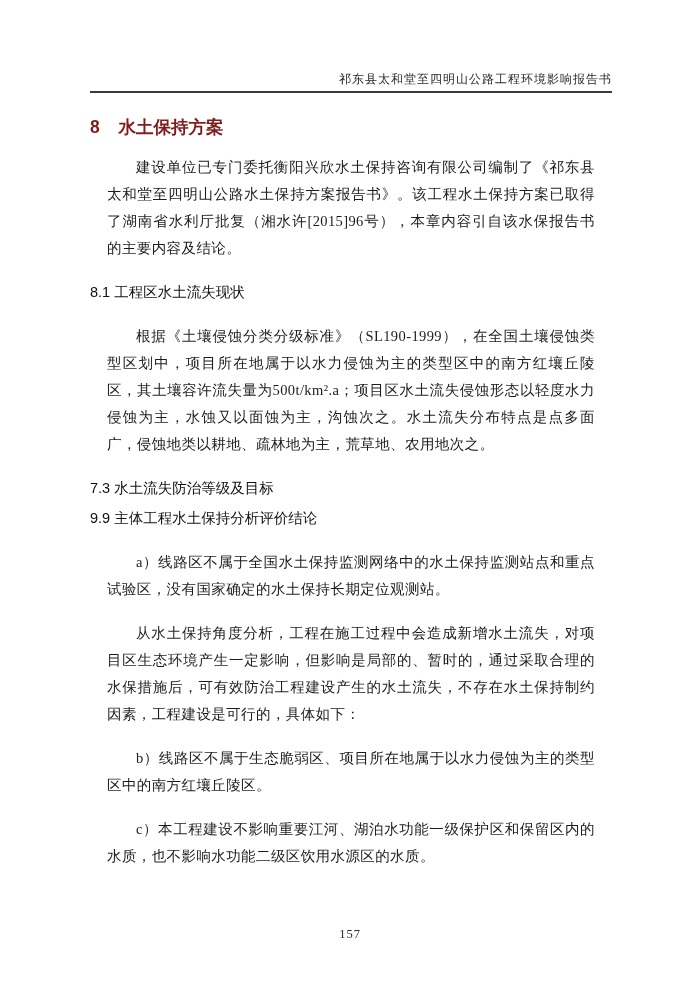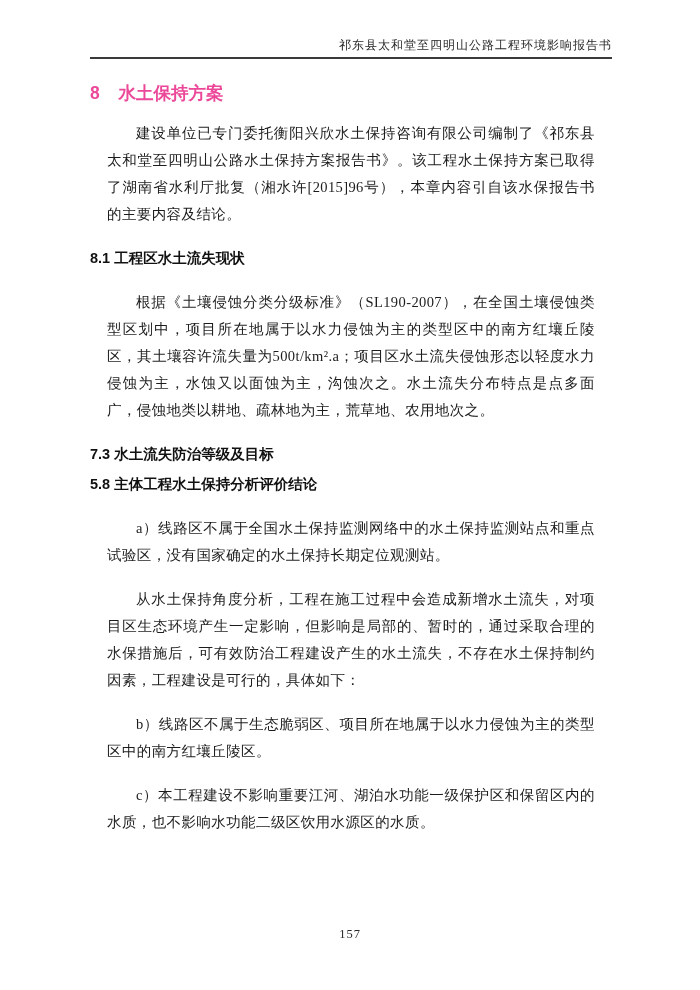--- a/index.html
+++ b/index.html
@@ -17,7 +17,7 @@
     overflow: hidden;
   }
   .header {
-    padding: 38px 88px 0 90px;
+    padding: 72px 88px 0 90px;
   }
   .header-inner {
     border-bottom: 2px solid #3a3a3a;

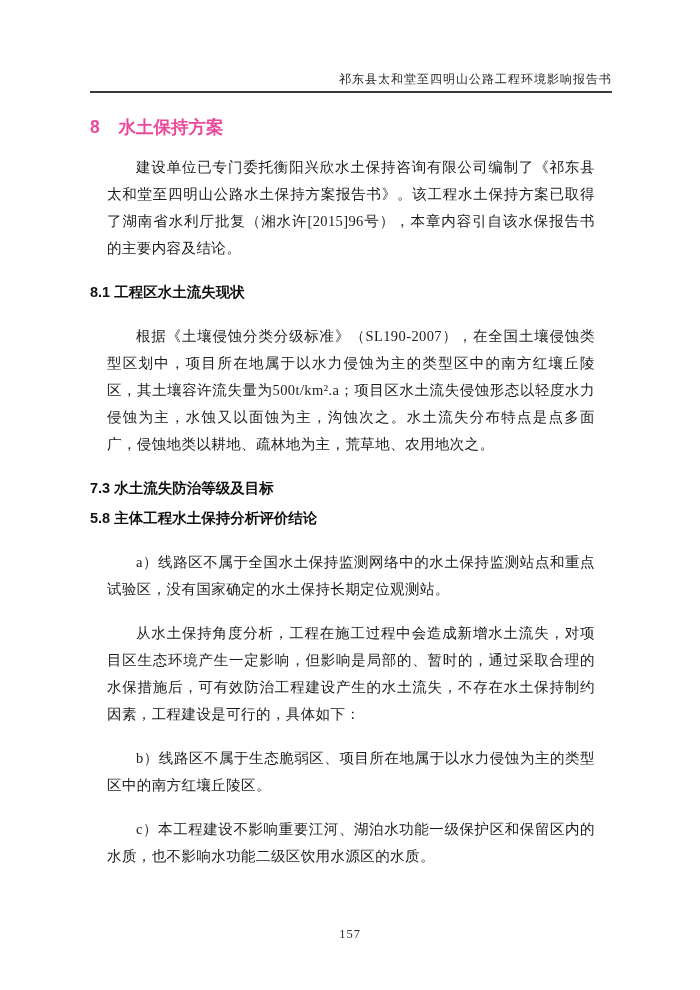--- a/index.html
+++ b/index.html
@@ -39,7 +39,7 @@
     font-size: 17.5px;
     font-weight: bold;
     line-height: 1.15;
-    color: #ec4899;
+    color: #7f1d1d;
   }
   .chapter .ch-num {
     margin-right: 14px;

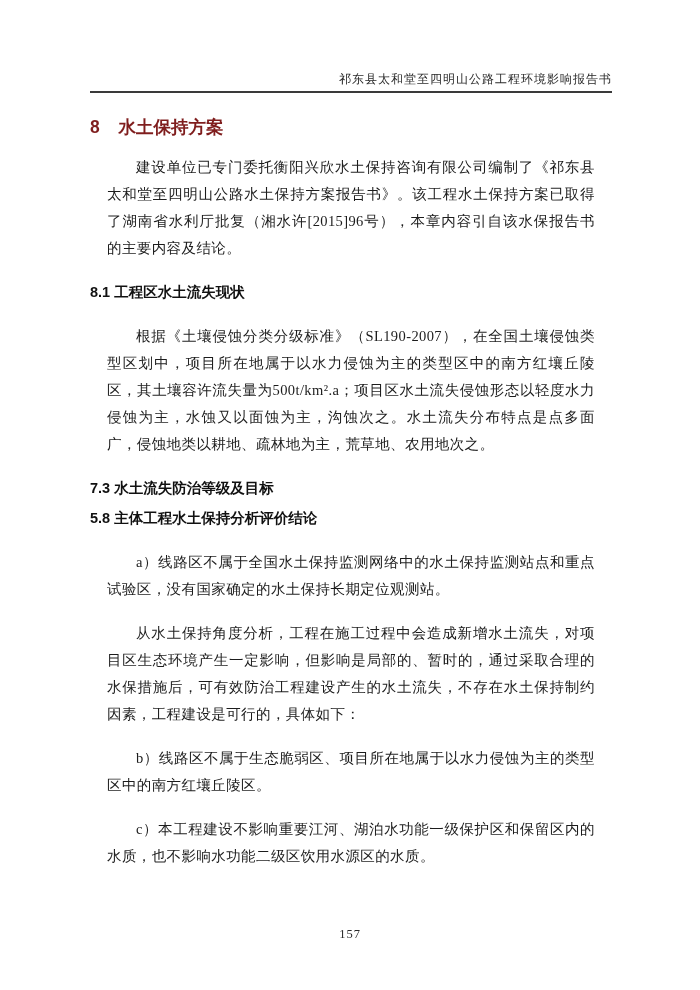--- a/index.html
+++ b/index.html
@@ -48,7 +48,7 @@
     margin: 3px 0;
     font-family: "Liberation Sans", "DejaVu Sans", sans-serif;
     font-size: 14.5px;
-    font-weight: bold;
+    font-weight: normal;
     line-height: 27px;
     color: #111;
   }

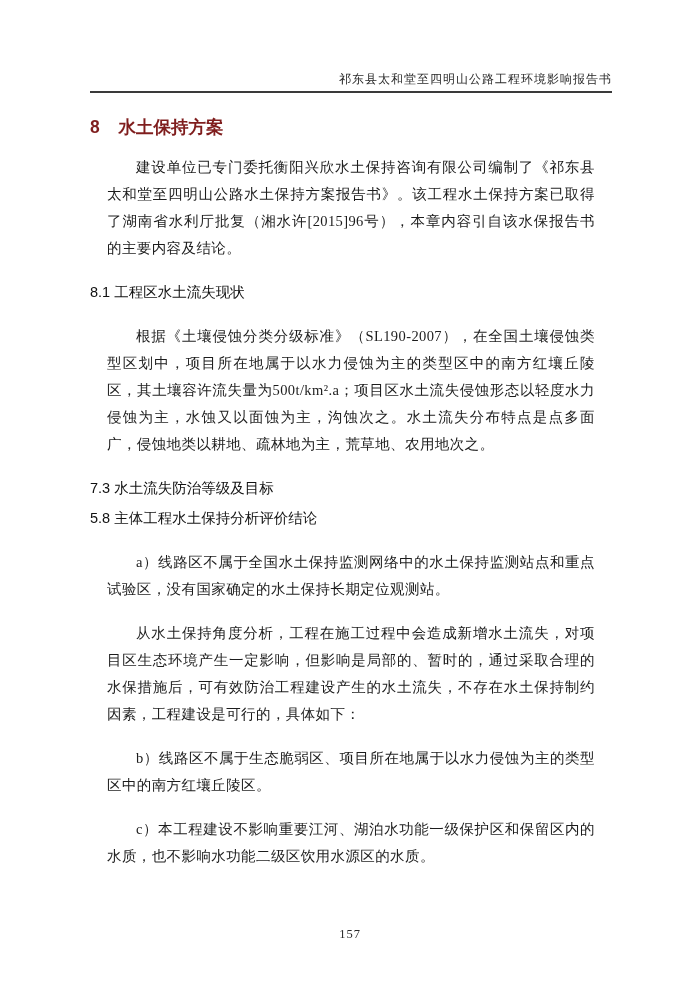--- a/index.html
+++ b/index.html
@@ -96,7 +96,7 @@
 
     <h2 class="section">8.1 工程区水土流失现状</h2>
 
-    <p class="para">根据《土壤侵蚀分类分级标准》（SL190-2007），在全国土壤侵蚀类型区划中，项目所在地属于以水力侵蚀为主的类型区中的南方红壤丘陵区，其土壤容许流失量为500t/km².a；项目区水土流失侵蚀形态以轻度水力侵蚀为主，水蚀又以面蚀为主，沟蚀次之。水土流失分布特点是点多面广，侵蚀地类以耕地、疏林地为主，荒草地、农用地次之。</p>
+    <p class="para">根据《土壤侵蚀分类分级标准》（SL190-1999），在全国土壤侵蚀类型区划中，项目所在地属于以水力侵蚀为主的类型区中的南方红壤丘陵区，其土壤容许流失量为500t/km².a；项目区水土流失侵蚀形态以轻度水力侵蚀为主，水蚀又以面蚀为主，沟蚀次之。水土流失分布特点是点多面广，侵蚀地类以耕地、疏林地为主，荒草地、农用地次之。</p>
 
     <h2 class="section">7.3 水土流失防治等级及目标</h2>
 

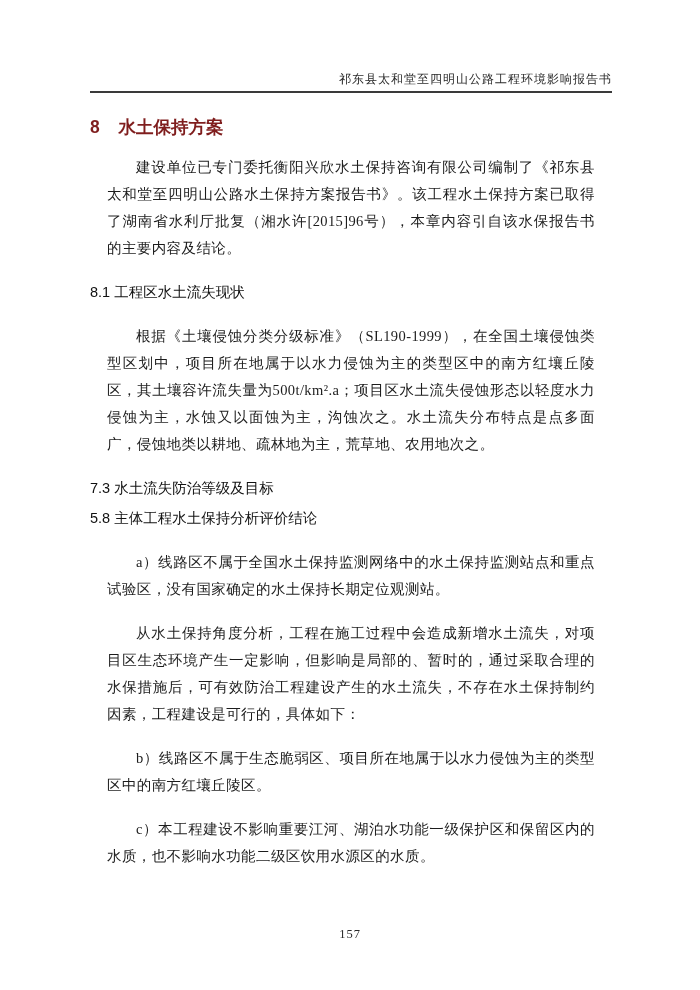--- a/index.html
+++ b/index.html
@@ -101,7 +101,7 @@
     <h2 class="section">7.3 水土流失防治等级及目标</h2>
 
 
-    <h2 class="section">5.8 主体工程水土保持分析评价结论</h2>
+    <h2 class="section">9.9 主体工程水土保持分析评价结论</h2>
 
     <p class="para">a）线路区不属于全国水土保持监测网络中的水土保持监测站点和重点试验区，没有国家确定的水土保持长期定位观测站。</p>
 

